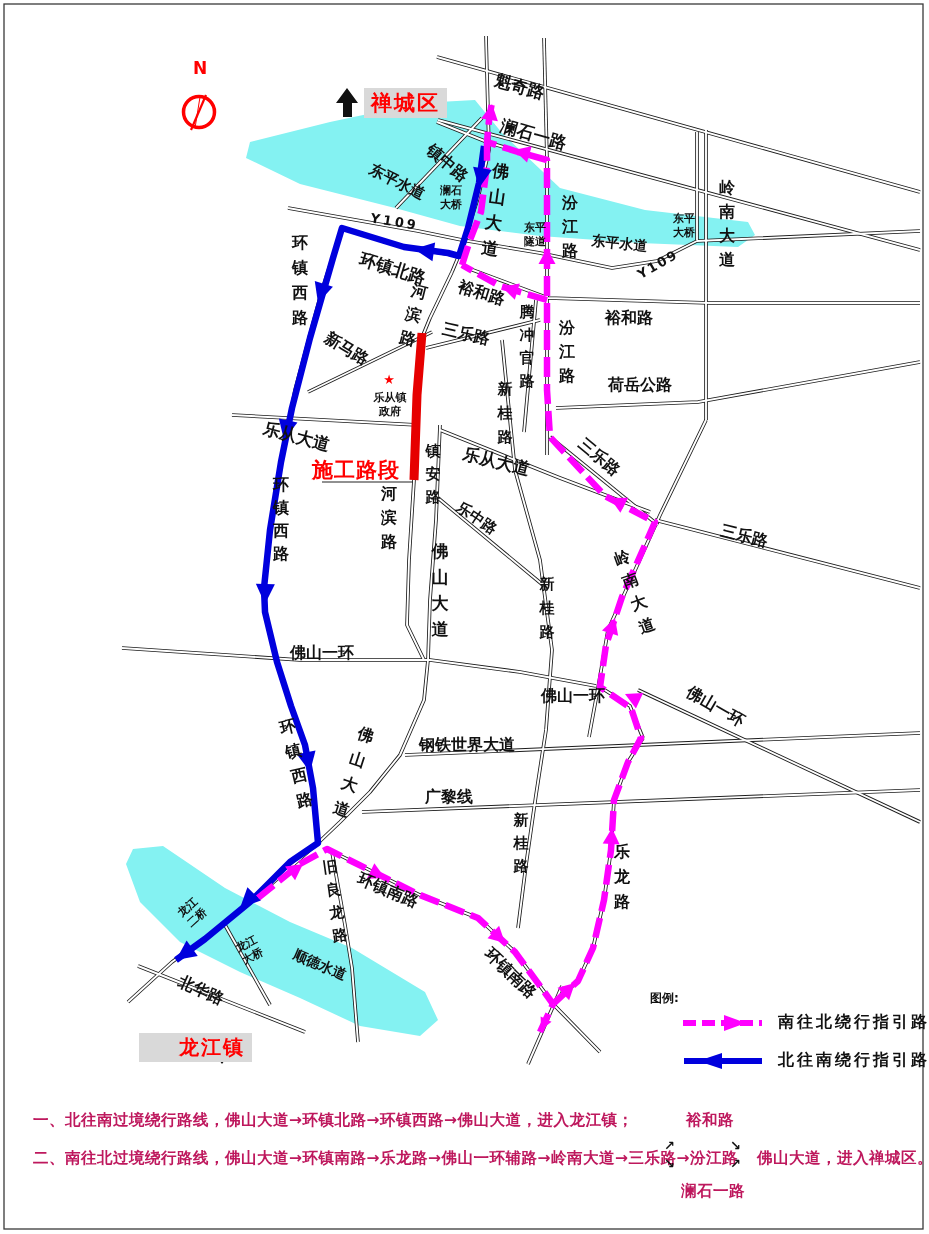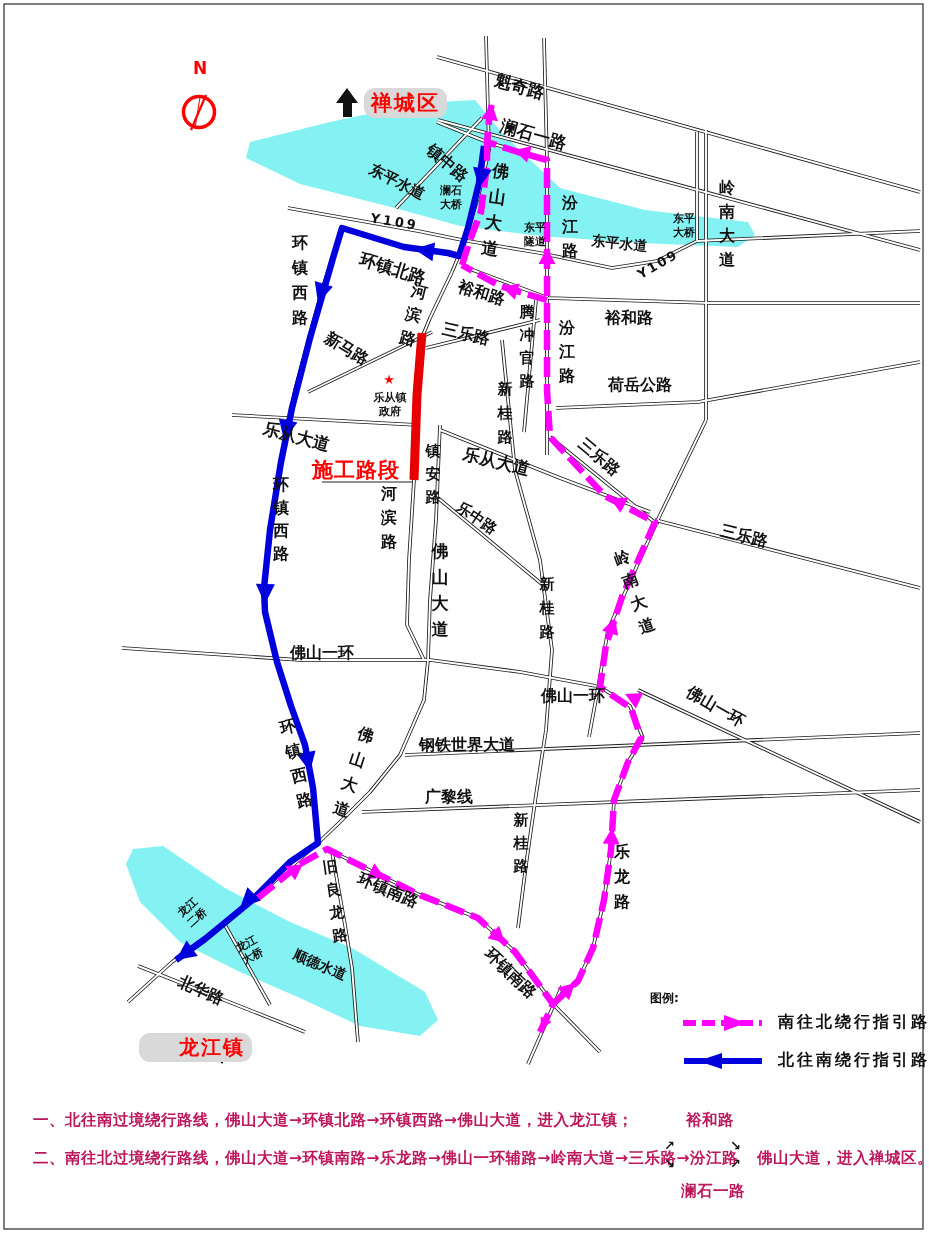--- a/index.html
+++ b/index.html
@@ -5,7 +5,7 @@
   html,body{margin:0;padding:0;background:#fff;font-family:"DejaVu Sans",sans-serif;}
   #stage{position:relative;width:929px;height:1234px;background:#fff;overflow:hidden;}
   #mapsvg{position:absolute;left:0;top:0;z-index:1;}
-  .overlay{position:absolute;z-index:3;white-space:nowrap;border-radius:11px;}
+  .overlay{position:absolute;z-index:3;white-space:nowrap;}
   .area-box{background:#D9D9D9;color:#FF0000;font-weight:700;padding:1px 7px;letter-spacing:2px;}
   .construction-label{color:#FF0000;font-weight:700;font-size:21px;letter-spacing:1px;}
   .legend-title{font-weight:700;font-size:12px;color:#111;}

